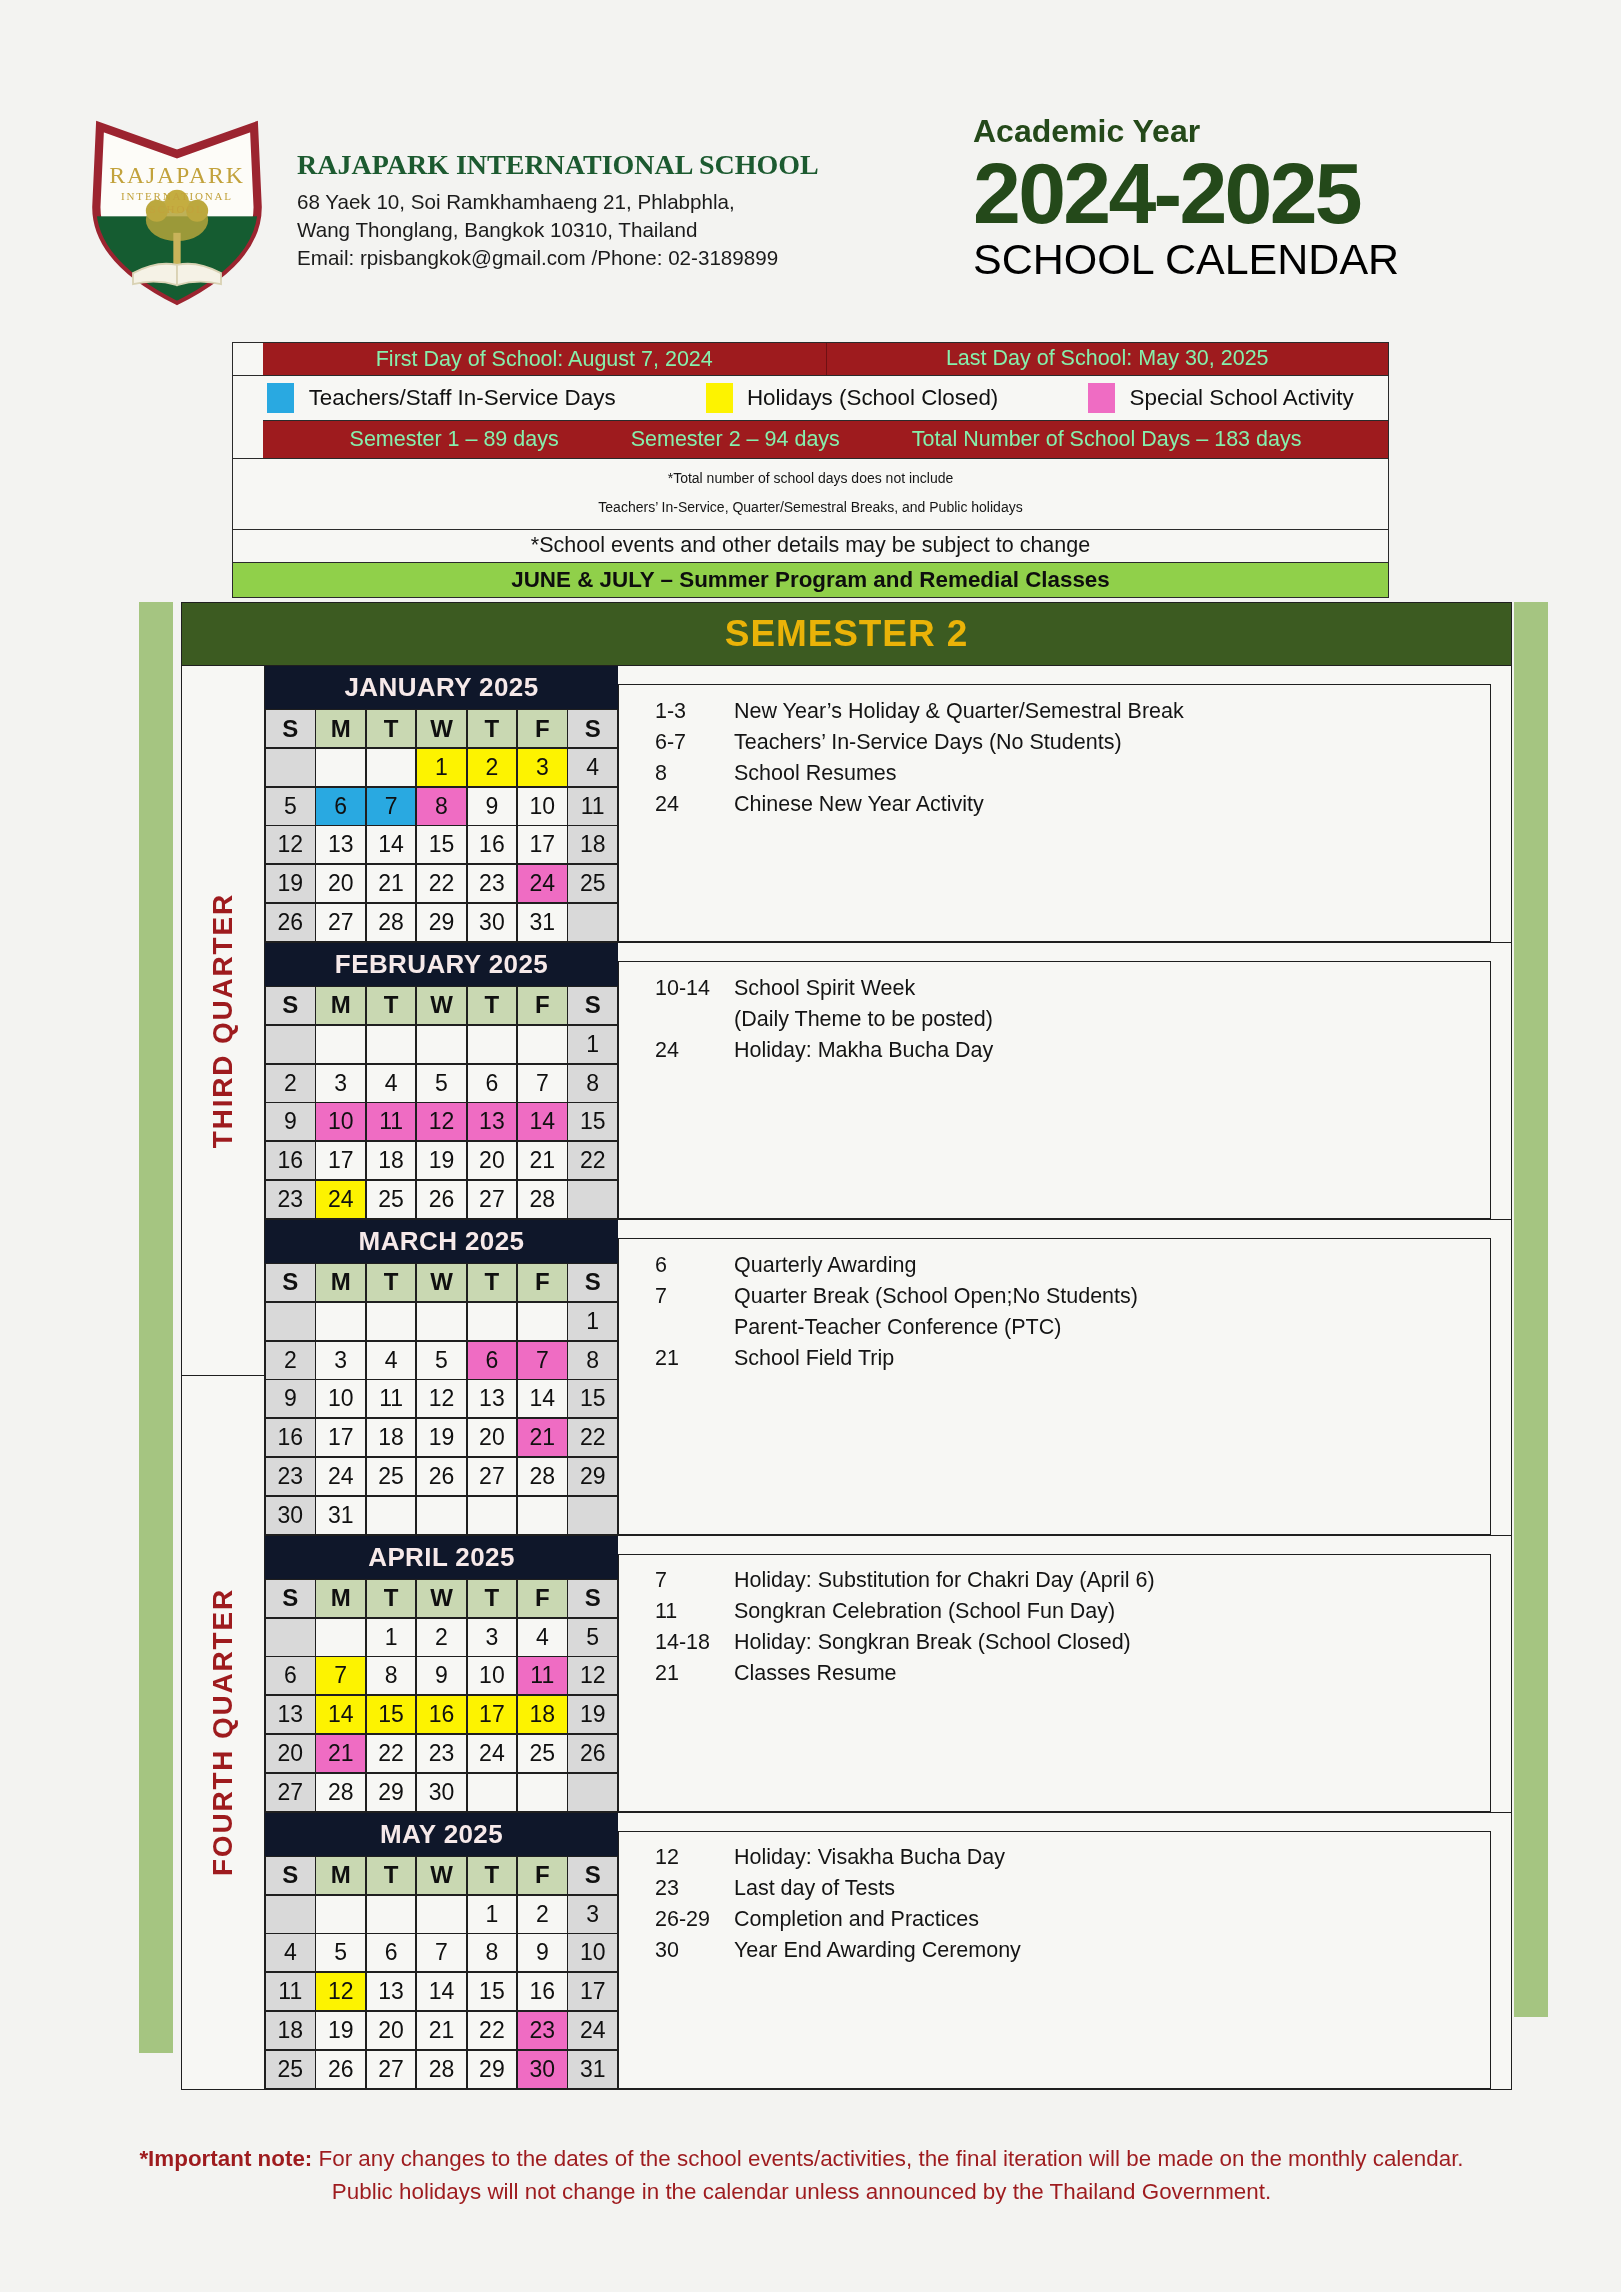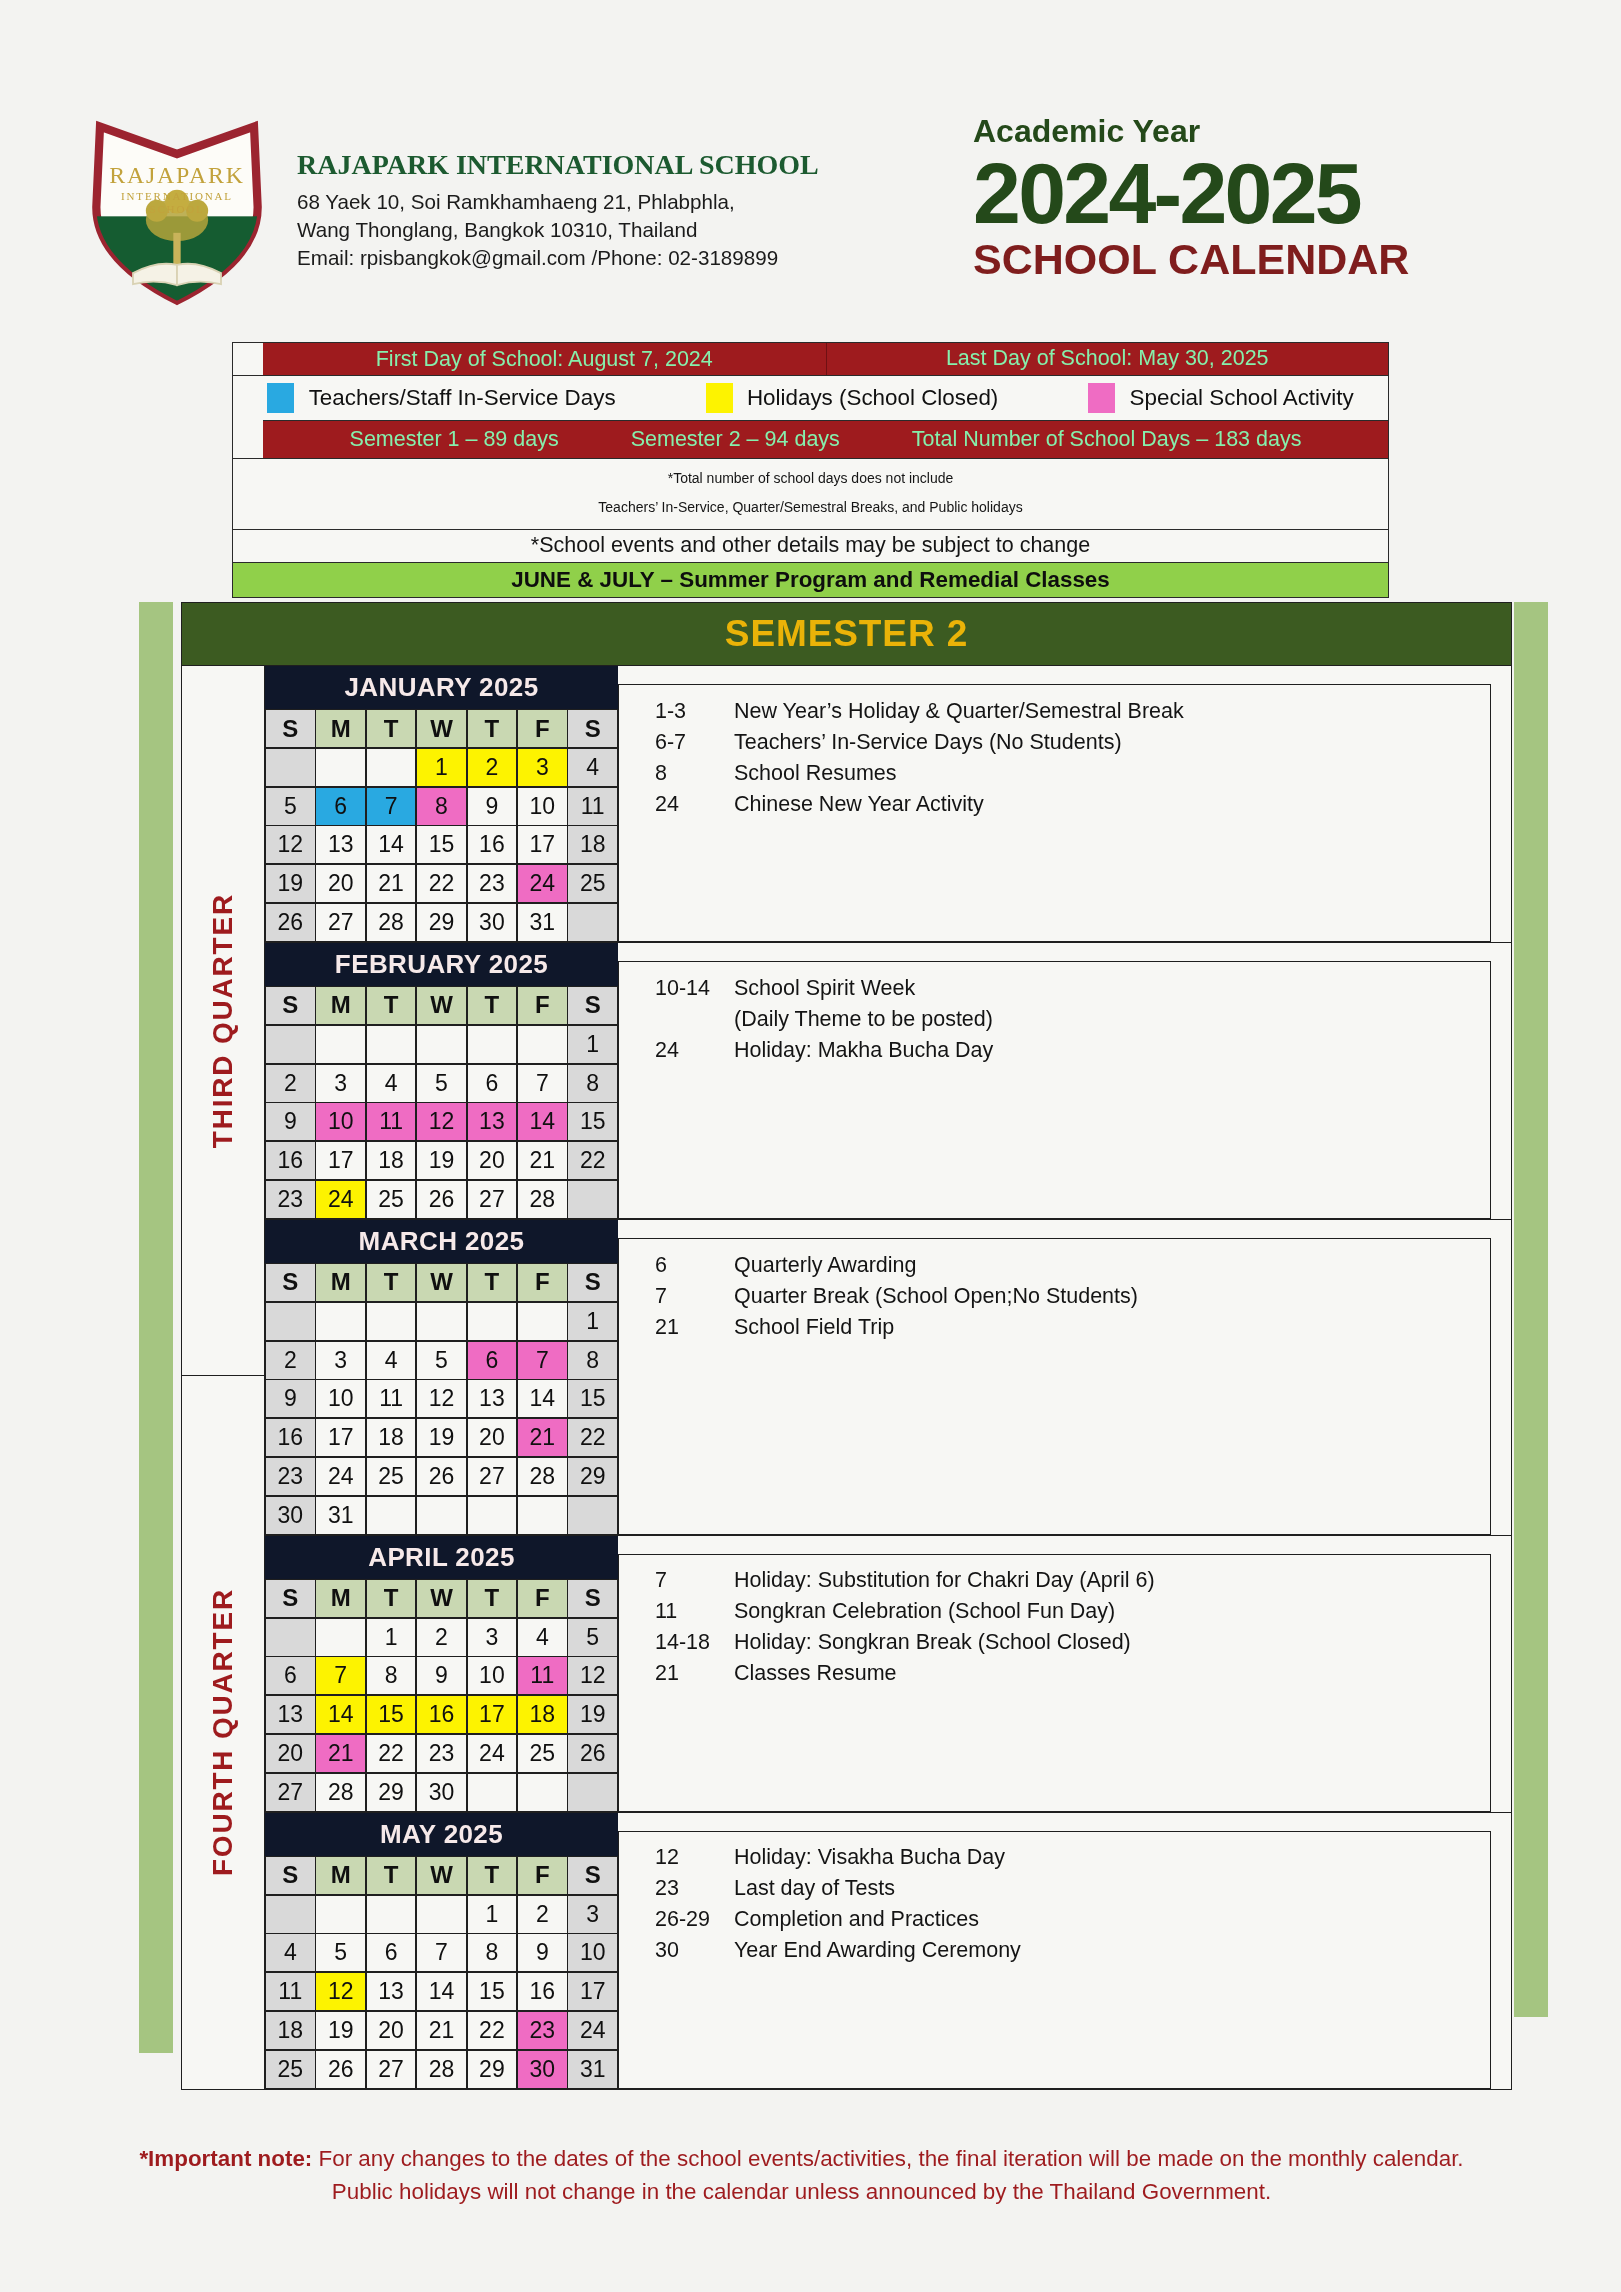--- a/index.html
+++ b/index.html
@@ -17,7 +17,7 @@
   .ay-block { position:absolute; left:973px; top:115px; line-height:1; }
   .ay-label { font-weight:bold; font-size:32px; color:#24491a; margin-bottom:3.6px; }
   .ay-year { font-weight:bold; font-size:86px; color:#24491a; letter-spacing:-2.7px; line-height:84px; }
-  .ay-cal { font-weight:bold; font-size:43px; color:#7f1d1d; margin-top:3.6px; }
+  .ay-cal { font-weight:normal; font-size:43px; color:#000000; margin-top:3.6px; }
   
   .info-box { position:absolute; left:232px; top:342px; width:1157px; border:1.8px solid #2a2a2a; background:#f7f7f4; }
   .ib-row { border-top:1.8px solid #2a2a2a; }

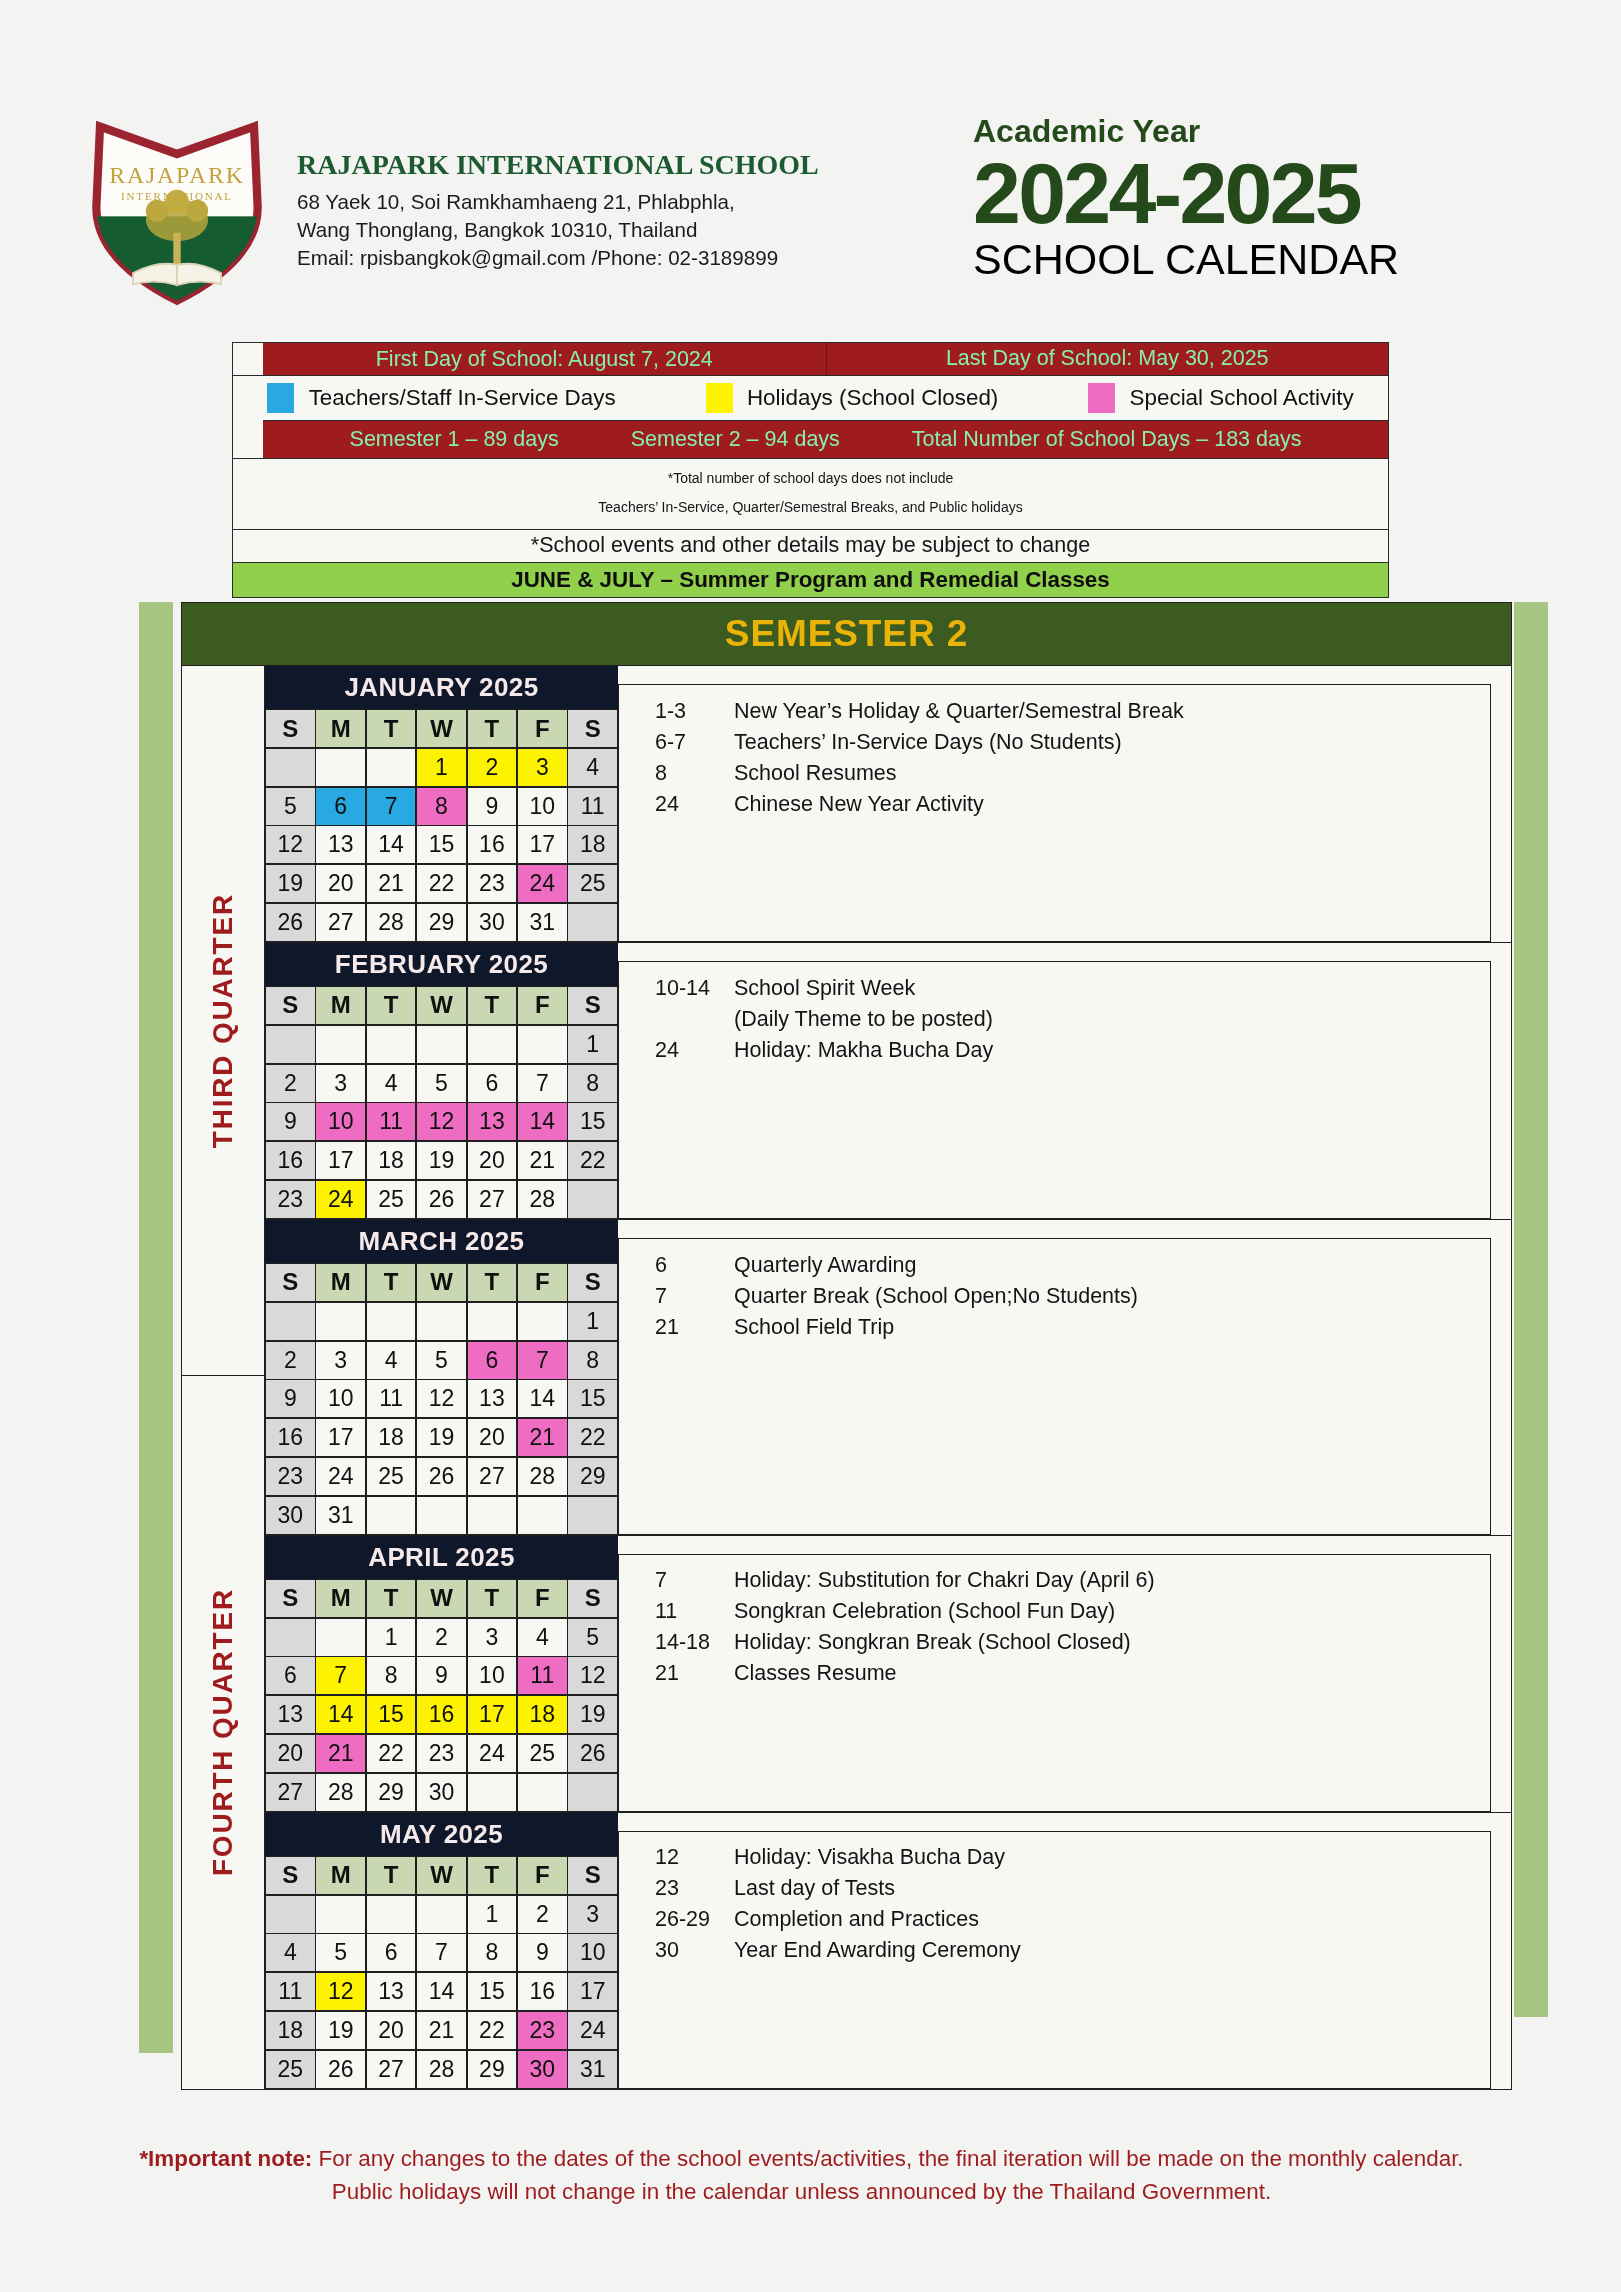--- a/index.html
+++ b/index.html
@@ -358,6 +358,10 @@
                     <span class="note-text">Quarter Break (School Open;No Students)</span>
                   </div>
                   <div class="note-row">
+                    <span class="note-date"></span>
+                    <span class="note-text">Parent-Teacher Conference (PTC)</span>
+                  </div>
+                  <div class="note-row">
                     <span class="note-date">21</span>
                     <span class="note-text">School Field Trip</span>
                   </div>

